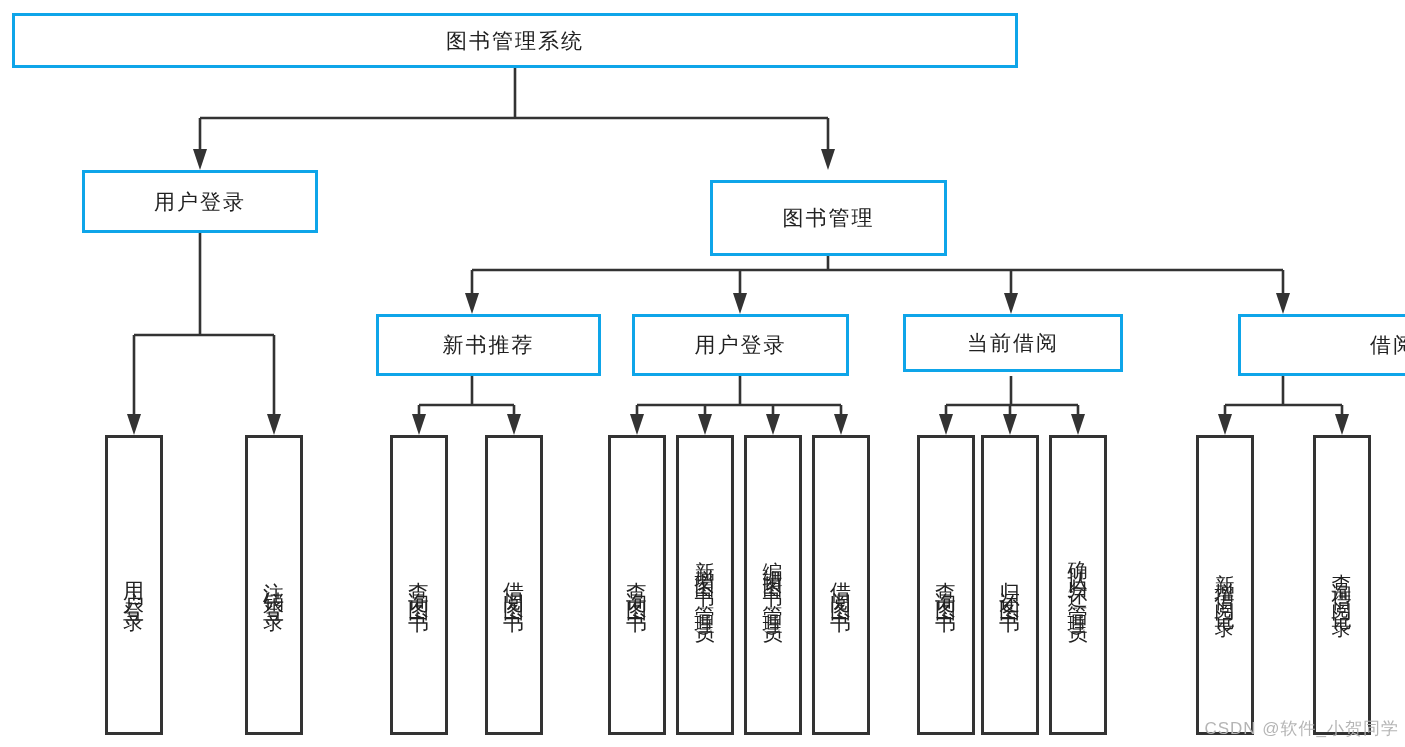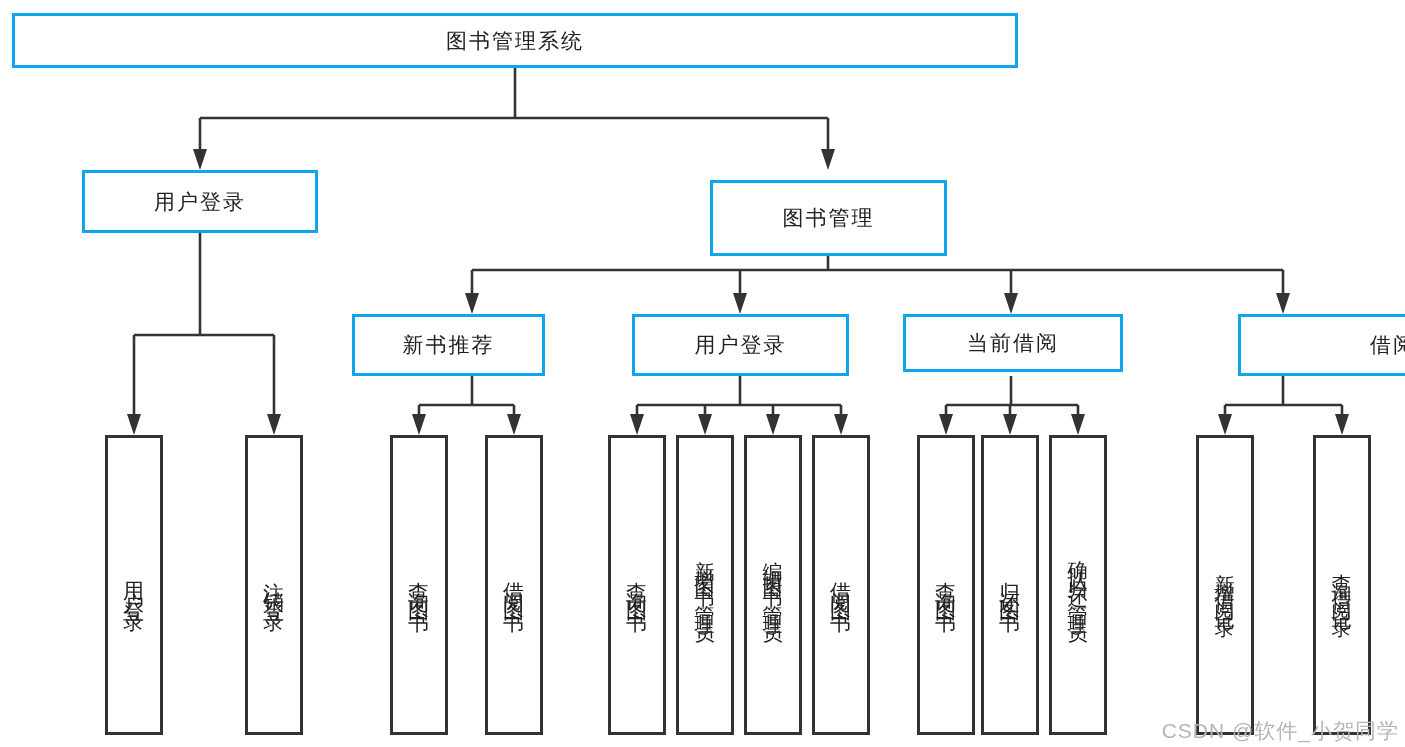--- a/index.html
+++ b/index.html
@@ -82,7 +82,7 @@
   #box-root        { left: 12px;   top: 13px;  width: 1006px; height: 55px; }
   #box-user-login  { left: 82px;   top: 170px; width: 236px;  height: 63px; }
   #box-book-mgmt   { left: 710px;  top: 170px; width: 237px;  height: 76px; margin-top: 10px; }
-  #box-new-book    { left: 352px;  top: 314px; width: 193px;  height: 62px; }
+  #box-new-book    { left: 376px;  top: 314px; width: 225px;  height: 62px; }
   #box-borrow      { left: 632px;  top: 314px; width: 217px;  height: 62px; }
   #box-current     { left: 903px;  top: 314px; width: 220px;  height: 58px; }
   #box-records     { left: 1238px; top: 314px; width: 227px;  height: 62px; justify-content: flex-end; }

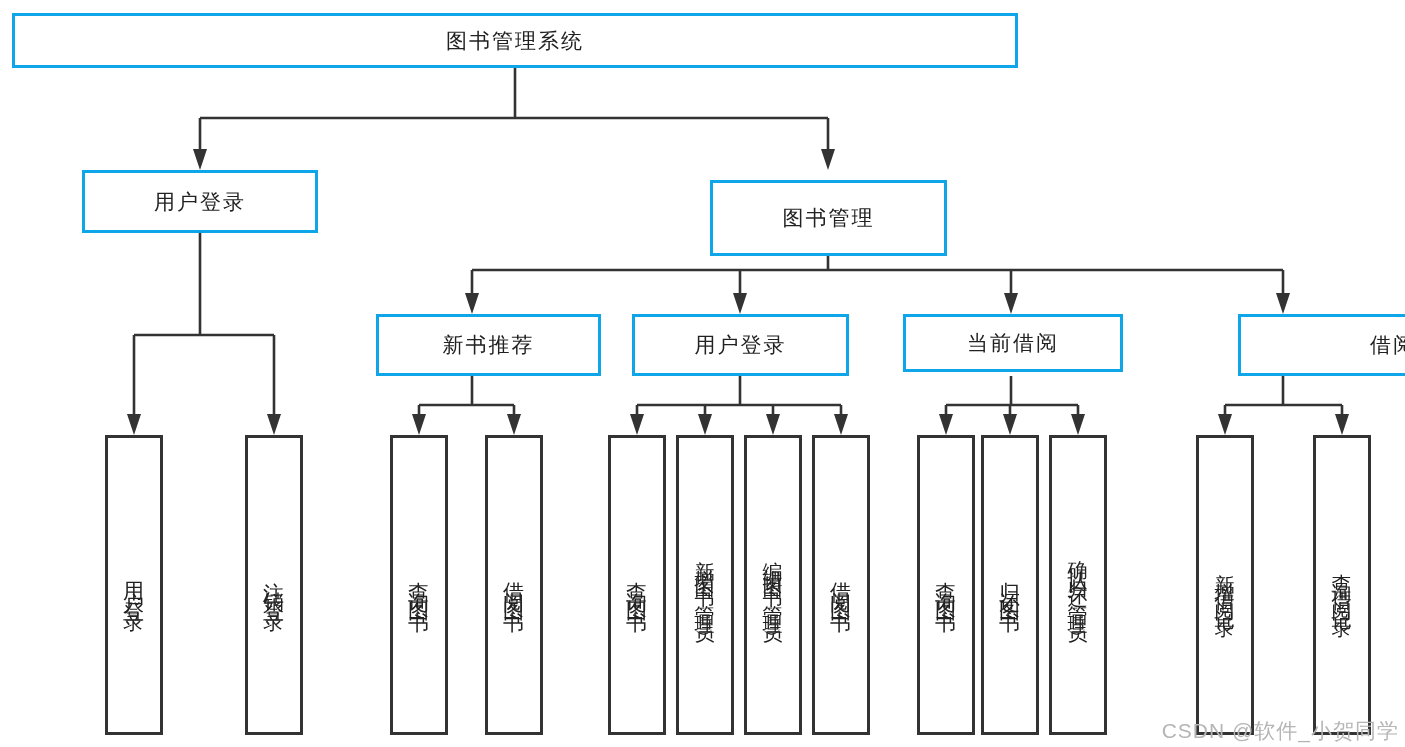--- a/index.html
+++ b/index.html
@@ -73,7 +73,7 @@
     position: absolute;
     right: 6px;
     top: 717px;
-    font-size: 21px;
+    font-size: 17px;
     color: #b5b5b5;
     letter-spacing: 1px;
     z-index: 5;

